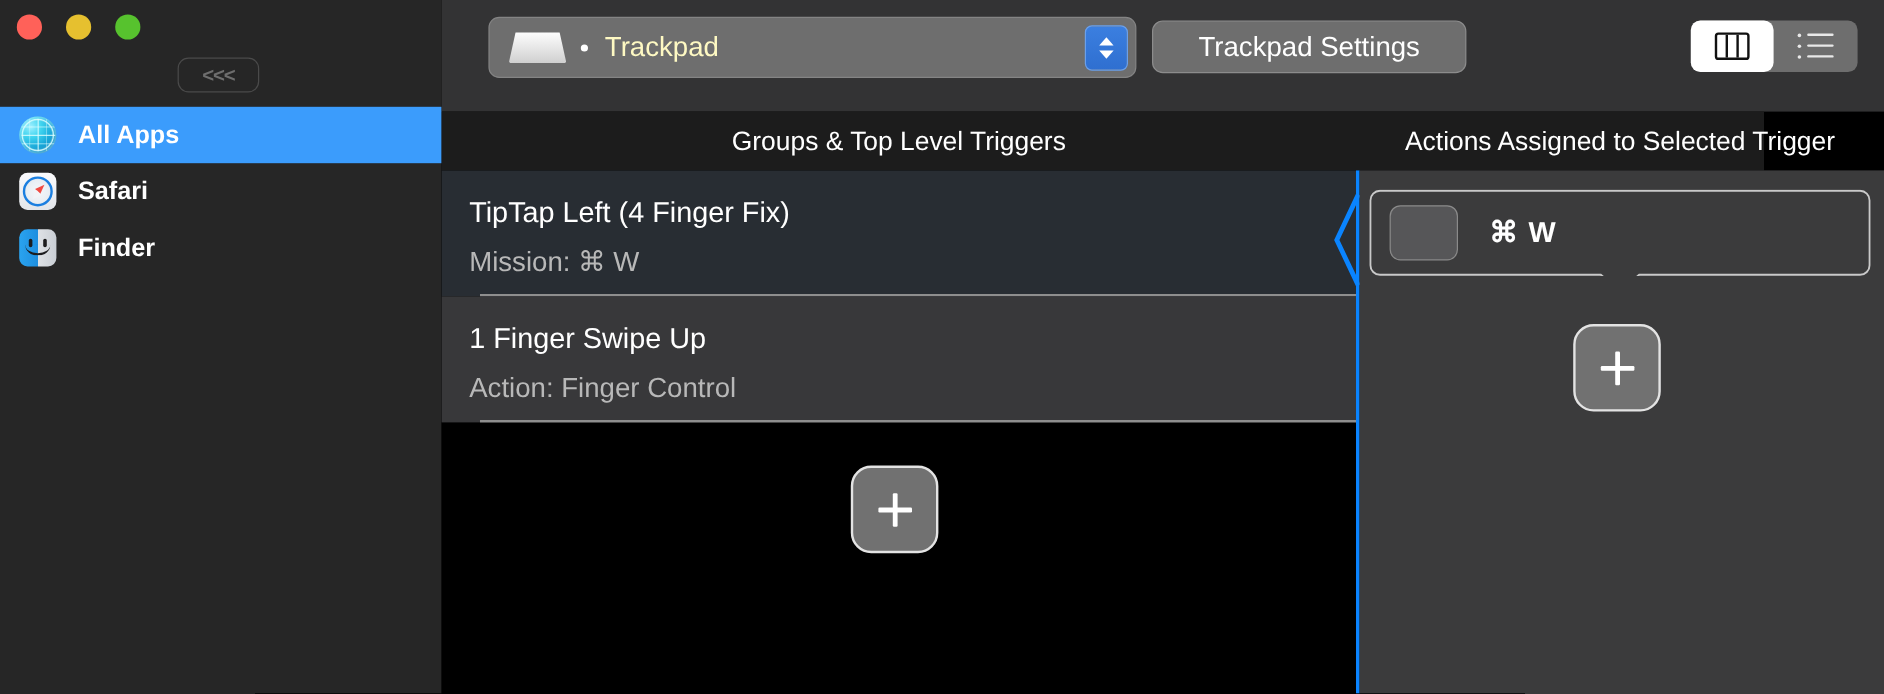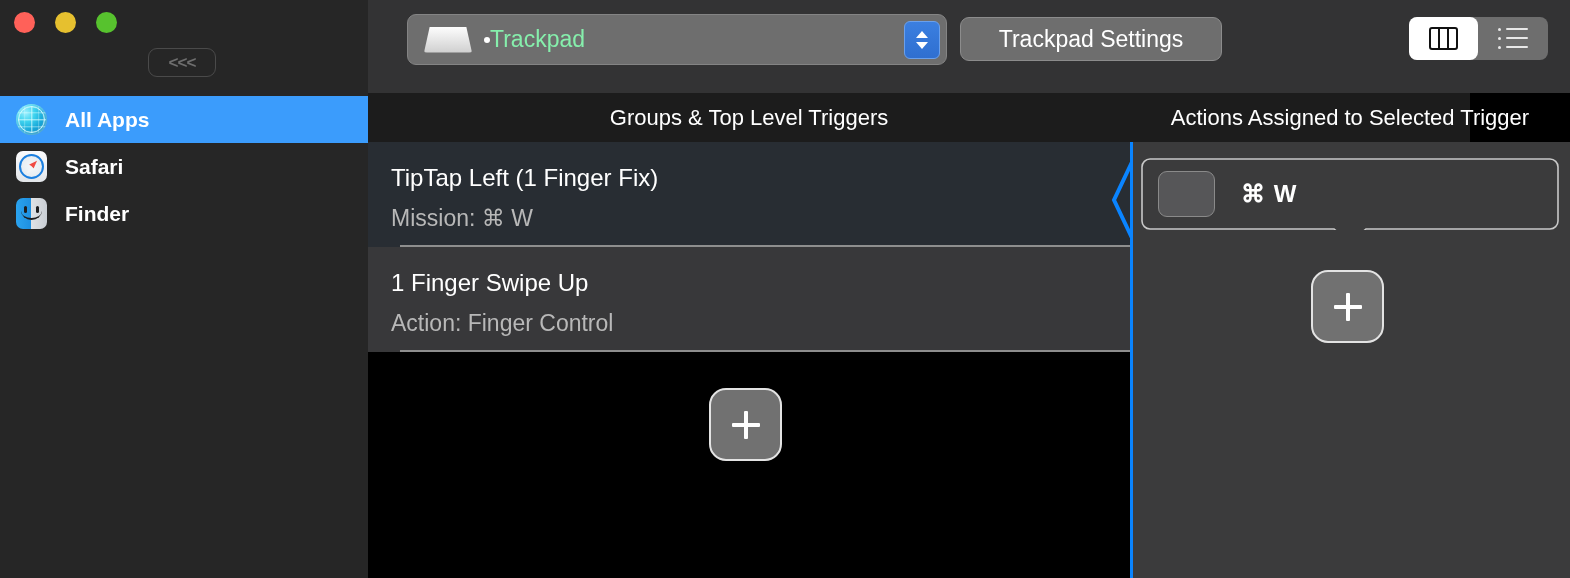--- a/index.html
+++ b/index.html
@@ -111,7 +111,7 @@
     border-radius:3px;
   }
   .tp-dot { width:6px; height:6px; border-radius:50%; background:#fff; margin-left:12px; flex:none; }
-  .tp-label { color:#86efac; font-size:23px; }
+  .tp-label { color:#fef9c3; font-size:23px; margin-left:14px; }
   #trackpad-stepper {
     position:absolute; right:6px; top:6px; width:36px; height:38px;
     background:linear-gradient(180deg,#3b7fe0 0%,#2f6fd0 100%);

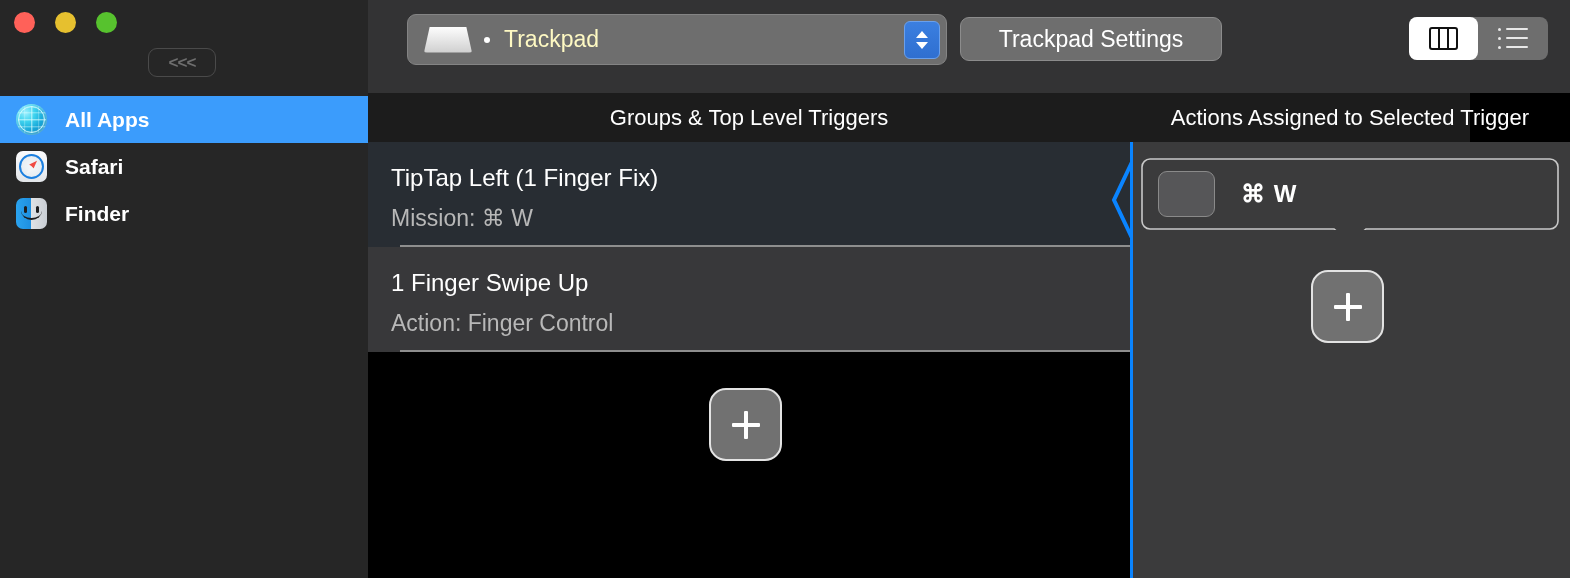--- a/index.html
+++ b/index.html
@@ -27,7 +27,7 @@
     background:transparent;
   }
 
-  #app-list { position:absolute; left:0; top:96px; width:368px;text-align:center; }
+  #app-list { position:absolute; left:0; top:89px; width:368px;text-align:center; }
   .app-row {
     height:47px; display:flex; align-items:center; padding-left:16px; gap:18px;
   }

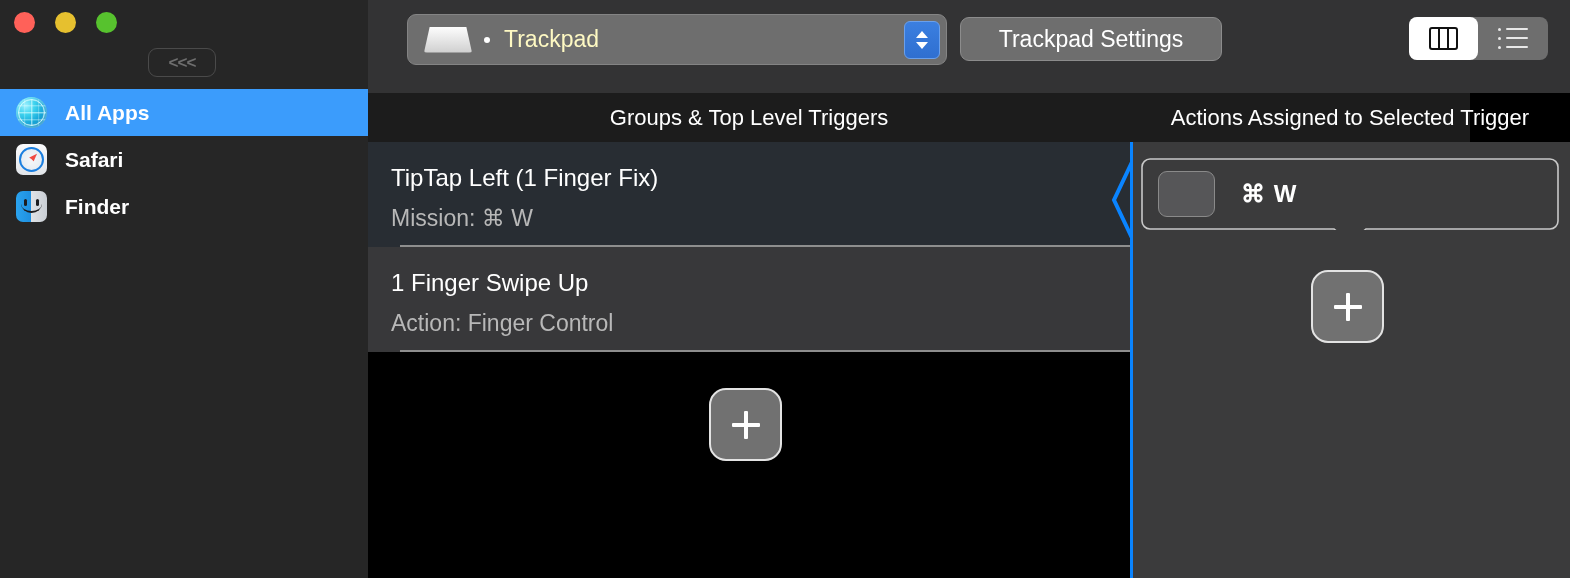--- a/index.html
+++ b/index.html
@@ -310,7 +310,7 @@
     <div class="trigger-list">
 
       <div class="trigger-row selected">
-        <div class="trigger-title">TipTap Left (1 Finger Fix)</div>
+        <div class="trigger-title">TipTap Left (4 Finger Fix)</div>
         <div class="trigger-action">Mission: ⌘ W</div>
         <span class="sep"></span>
       </div>

